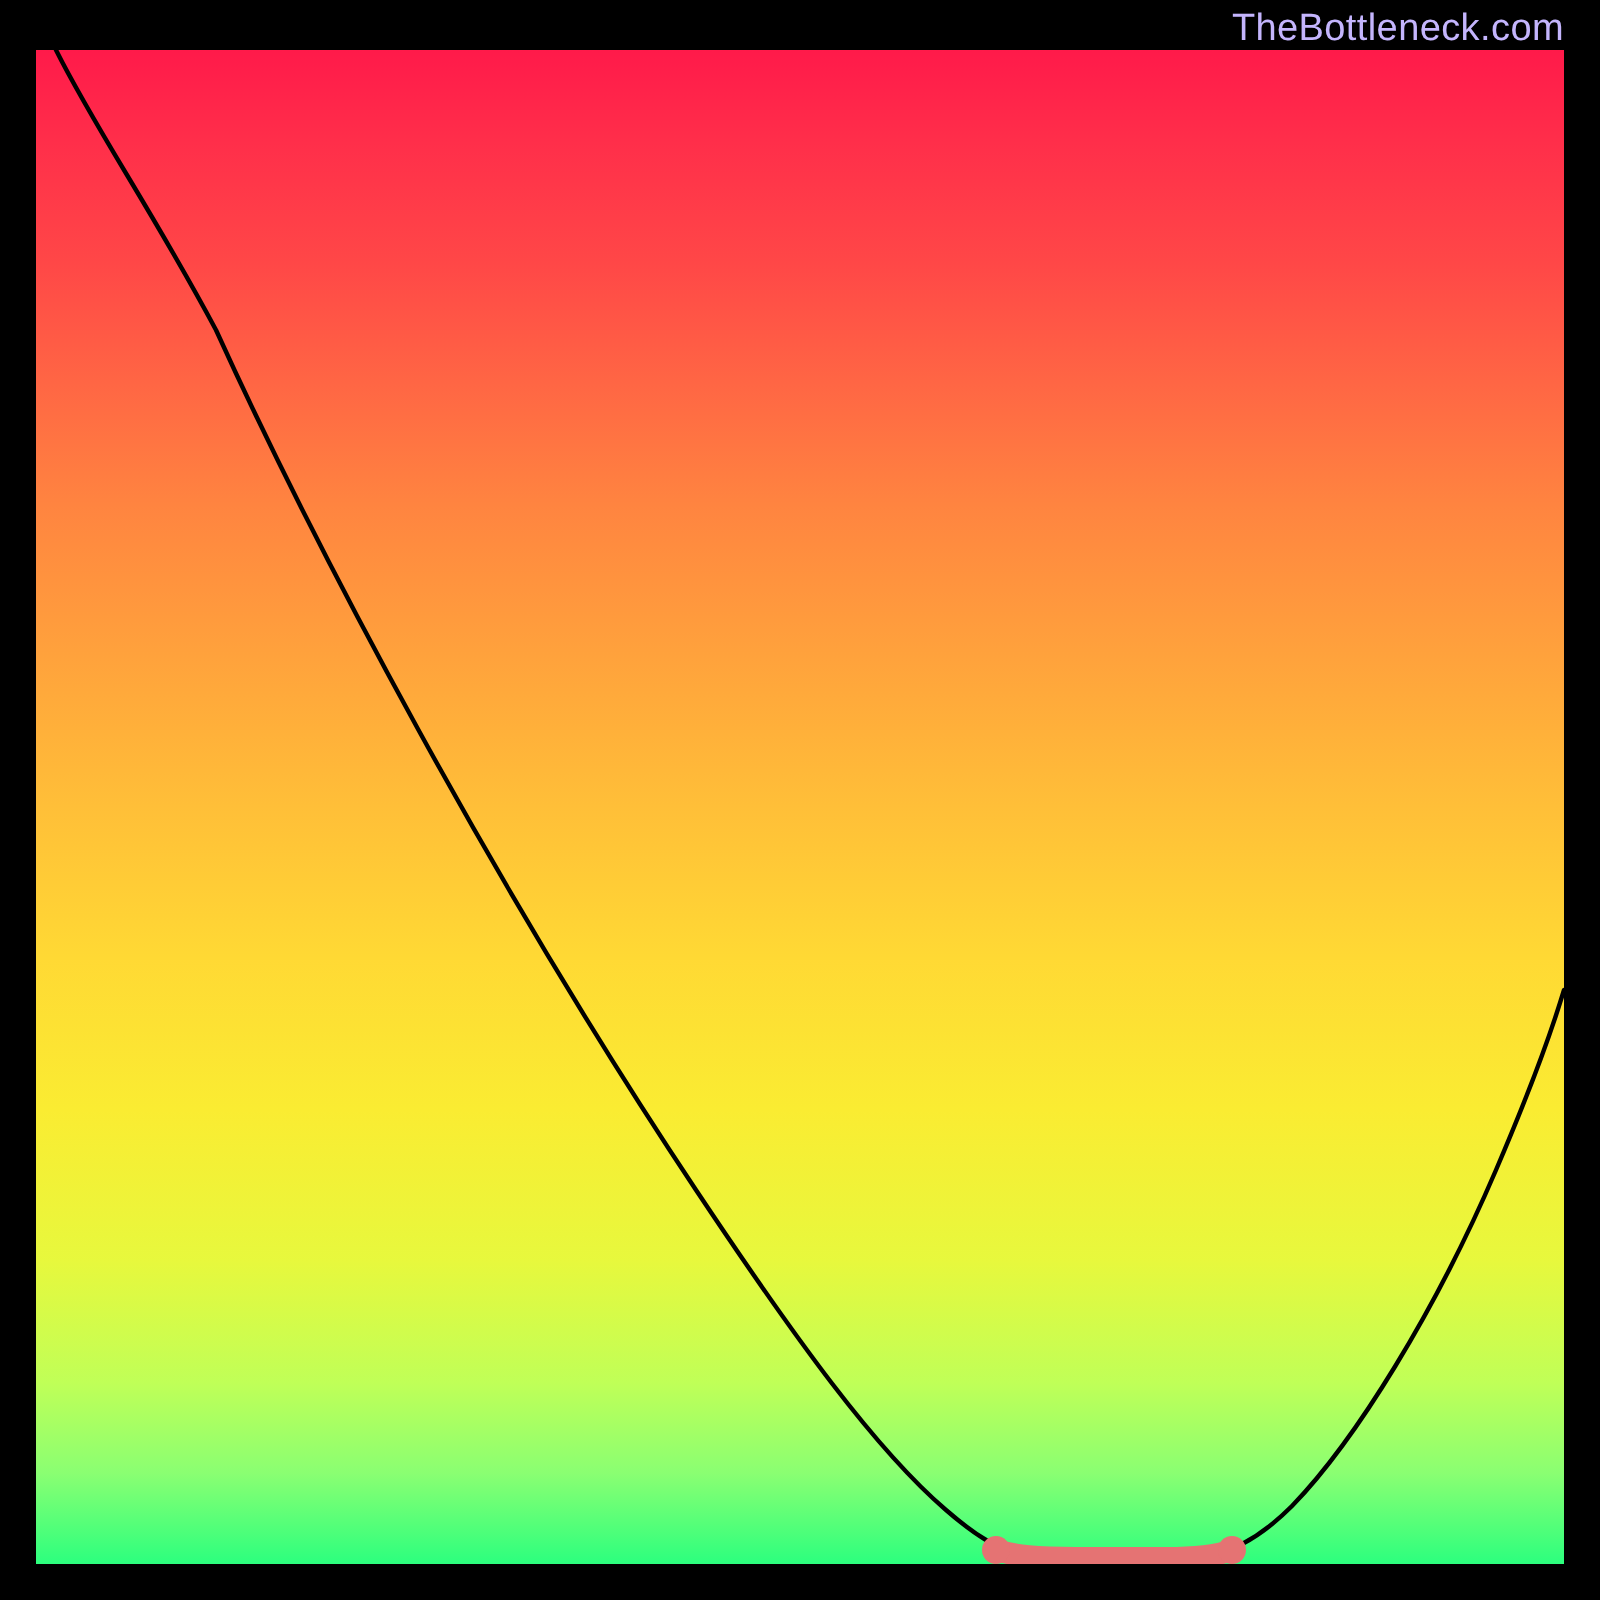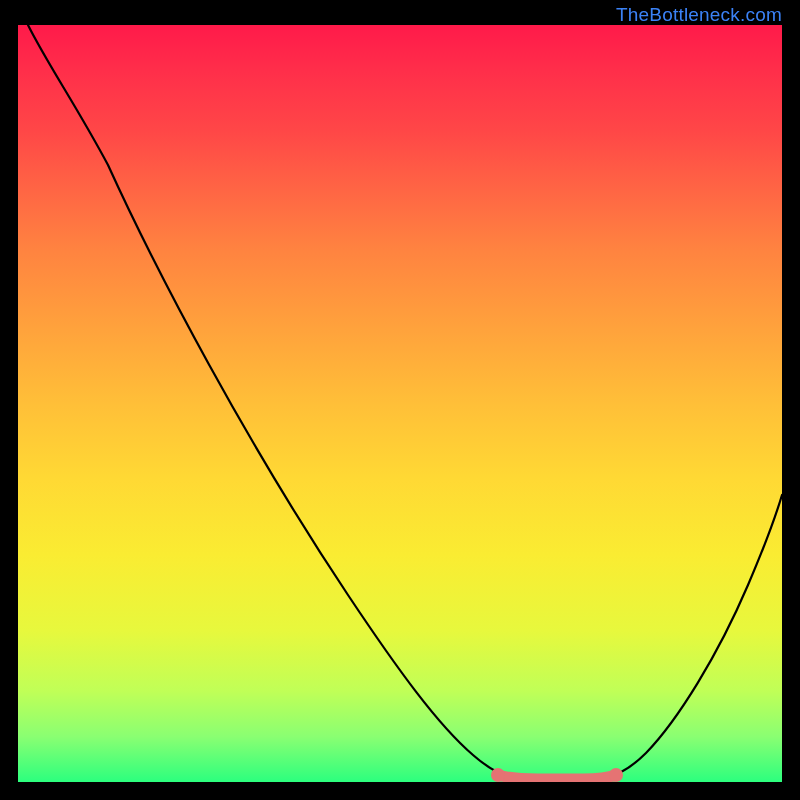--- a/index.html
+++ b/index.html
@@ -35,7 +35,7 @@
     position: absolute;
     top: 4px;
     right: 18px;
-    color: #3b82f6;
+    color: #c4b5fd;
     font-family: Arial, Helvetica, sans-serif;
     font-size: 19px;
     font-weight: 500;

